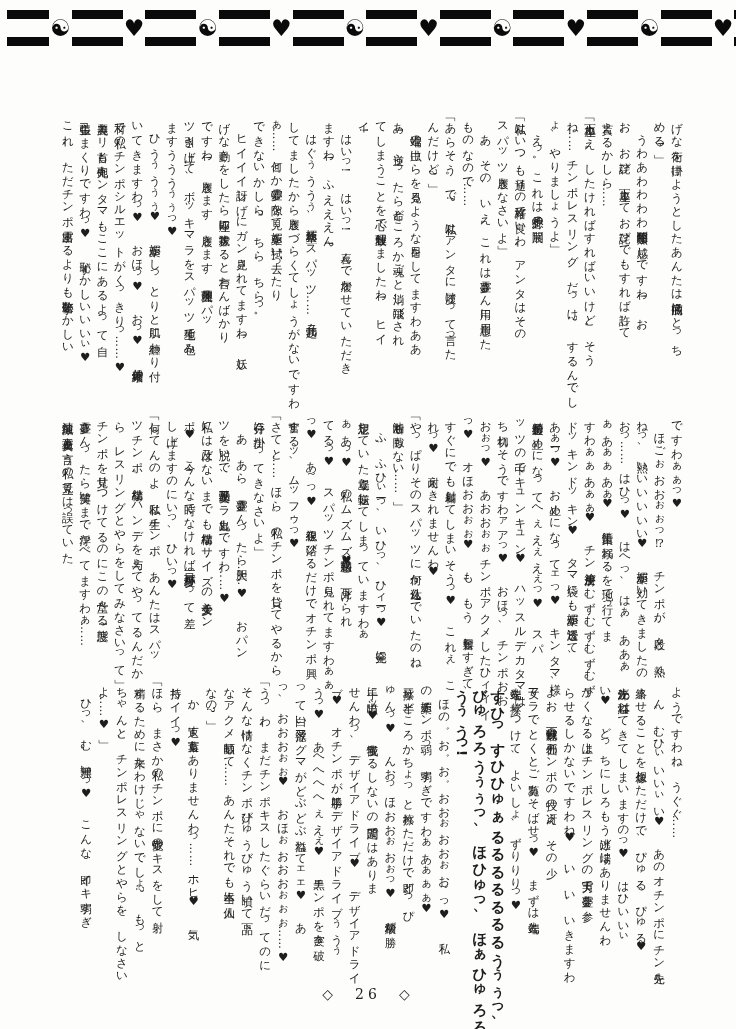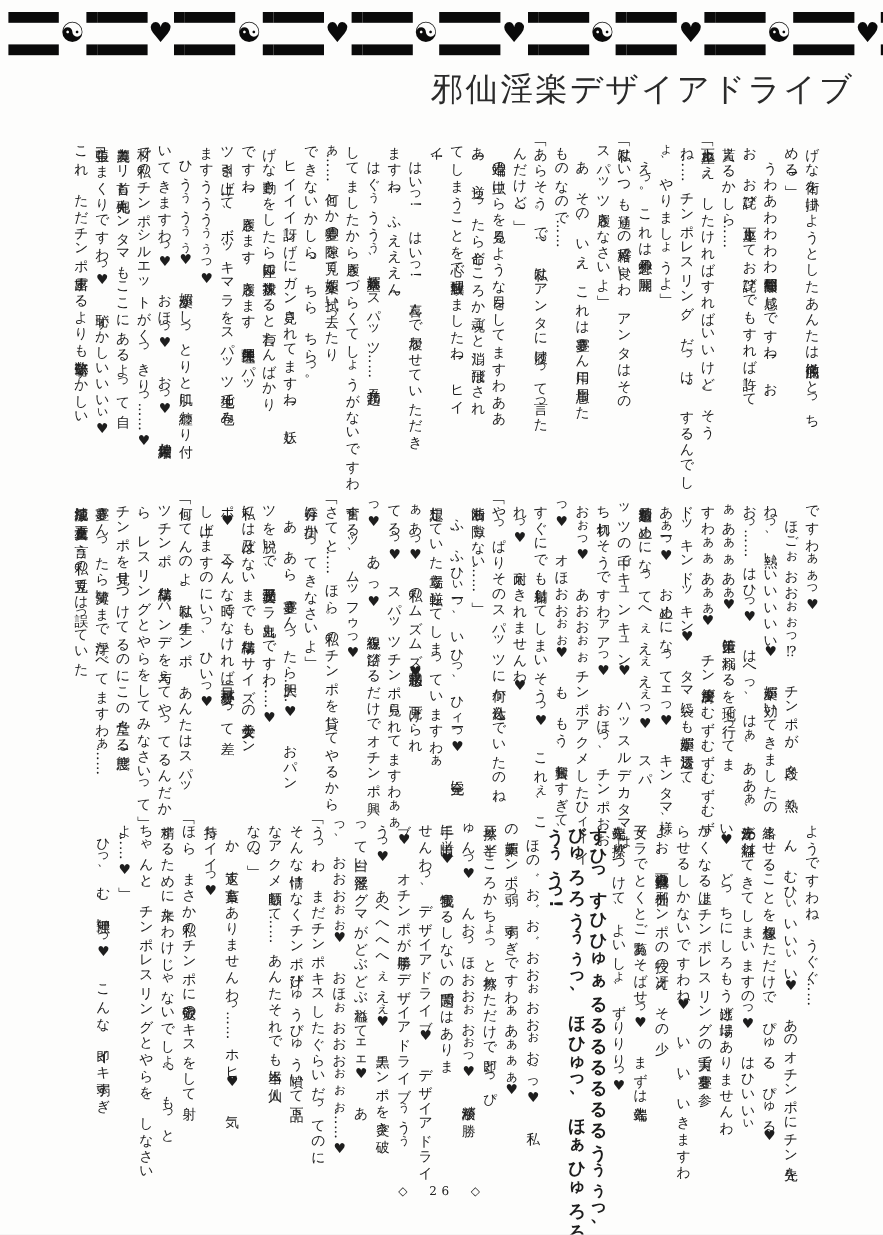--- a/index.html
+++ b/index.html
@@ -94,7 +94,6 @@
       <div class="bdots"></div>
     </div>
 
-  <div id="title">邪仙淫楽デザイアドライブ</div>
 
   <div id="row-0" class="band">
       <p>げな術を掛けようとしたあんたは徹底的にとっち</p>

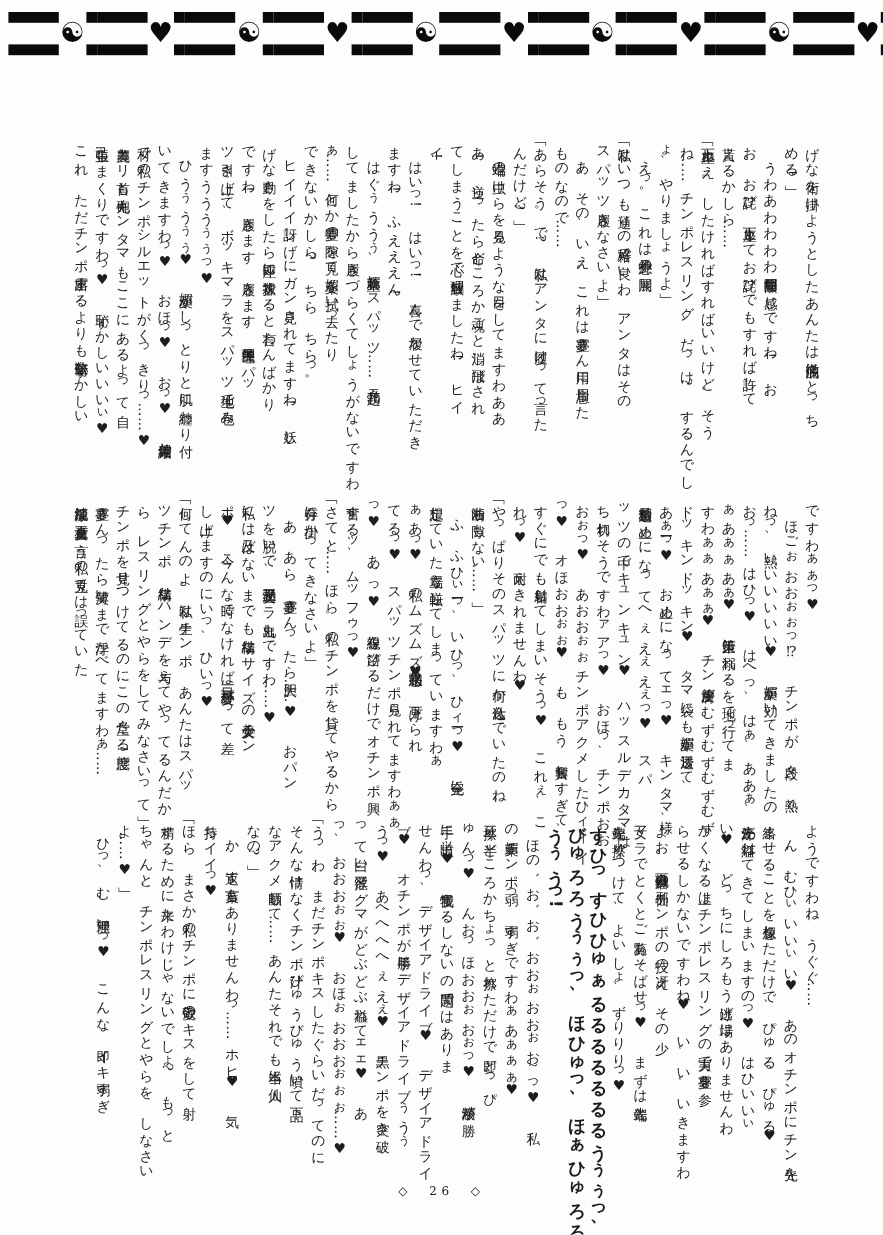--- a/index.html
+++ b/index.html
@@ -53,7 +53,7 @@
   
   #page-number{
     position:absolute;left:0;right:0;top:986px;
-    text-align:center;font-size:10px;letter-spacing:4px;color:#222;
+    text-align:center;font-size:14px;letter-spacing:4px;color:#222;
   }
 </style>
 </head>

